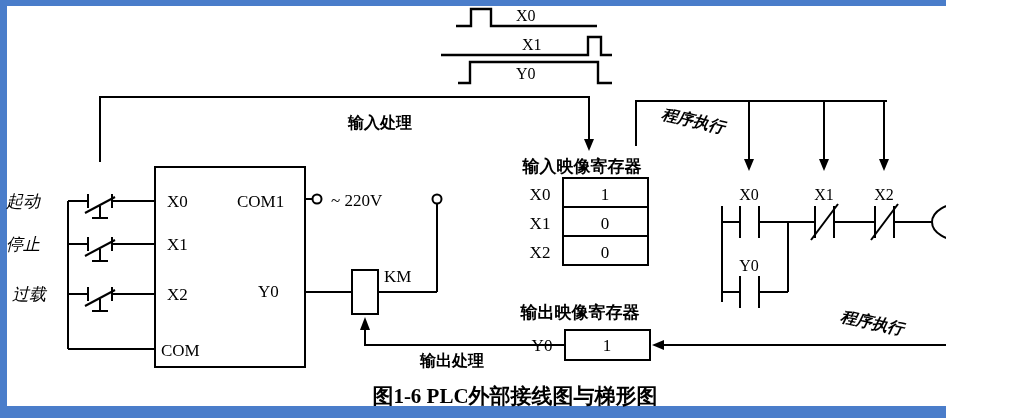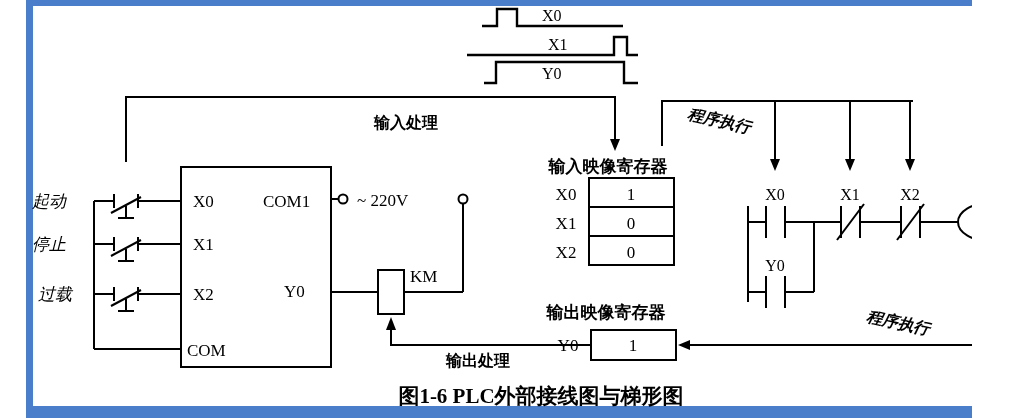--- a/index.html
+++ b/index.html
@@ -3,7 +3,7 @@
 <meta charset="utf-8">
 <style>
   html,body{margin:0;padding:0;}
-  .stage{position:relative;width:946px;height:418px;background:#4a7dca;overflow:hidden;margin-left:26px;}
+  .stage{position:relative;width:946px;height:418px;background:#4a7dca;overflow:hidden;}
   svg{position:absolute;left:0;top:0;}
   svg text{font-family:"Liberation Serif","DejaVu Serif",serif;fill:#000;}
   .w{fill:none;stroke:#000;stroke-width:2;}

